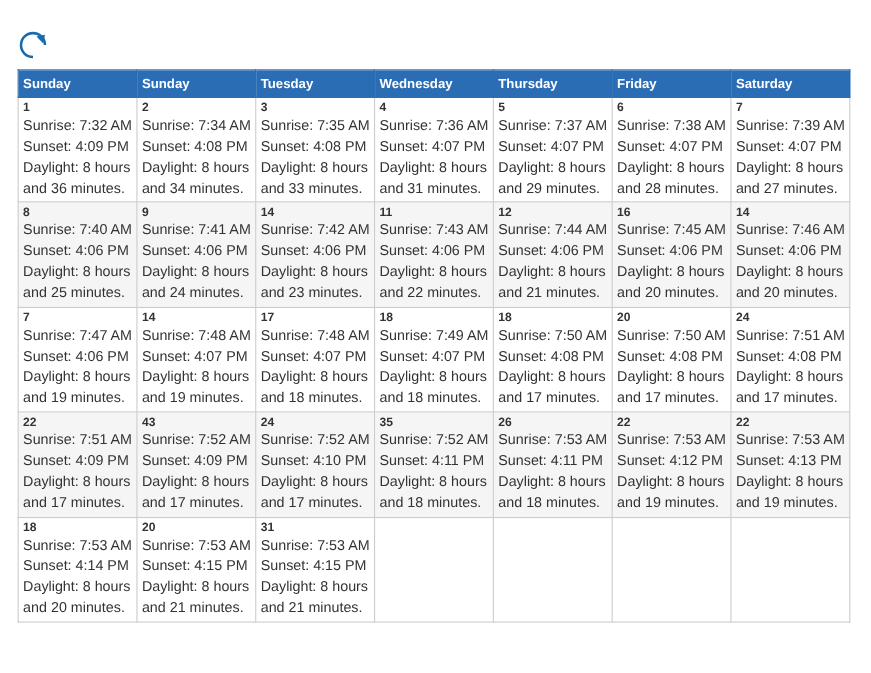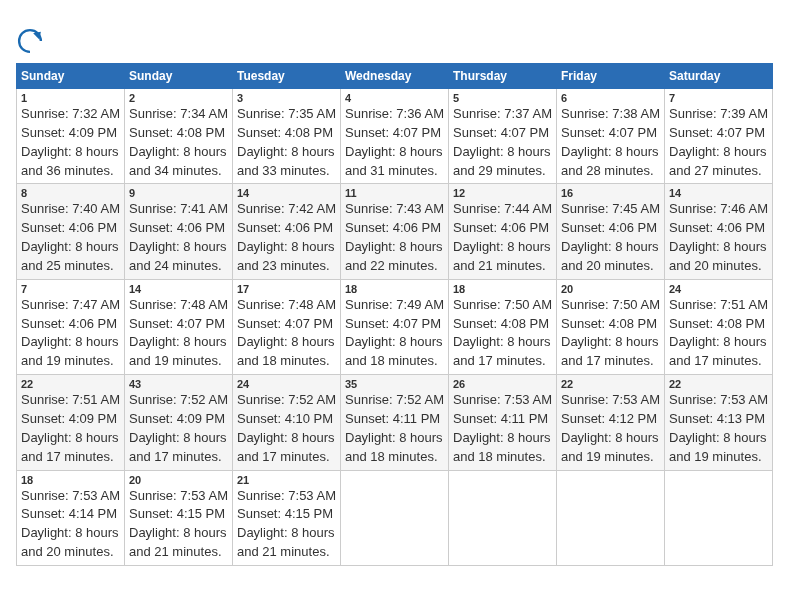--- a/index.html
+++ b/index.html
@@ -196,7 +196,7 @@
           <span class="day-info">Sunrise: 7:53 AM<br>Sunset: 4:14 PM<br>Daylight: 8 hours and 20 minutes.</span></td>
           <td><span class="day-num">20</span>
           <span class="day-info">Sunrise: 7:53 AM<br>Sunset: 4:15 PM<br>Daylight: 8 hours and 21 minutes.</span></td>
-          <td><span class="day-num">21</span>
+          <td><span class="day-num">31</span>
           <span class="day-info">Sunrise: 7:53 AM<br>Sunset: 4:15 PM<br>Daylight: 8 hours and 21 minutes.</span></td>
           <td class="empty-cell"></td>
           <td class="empty-cell"></td>

